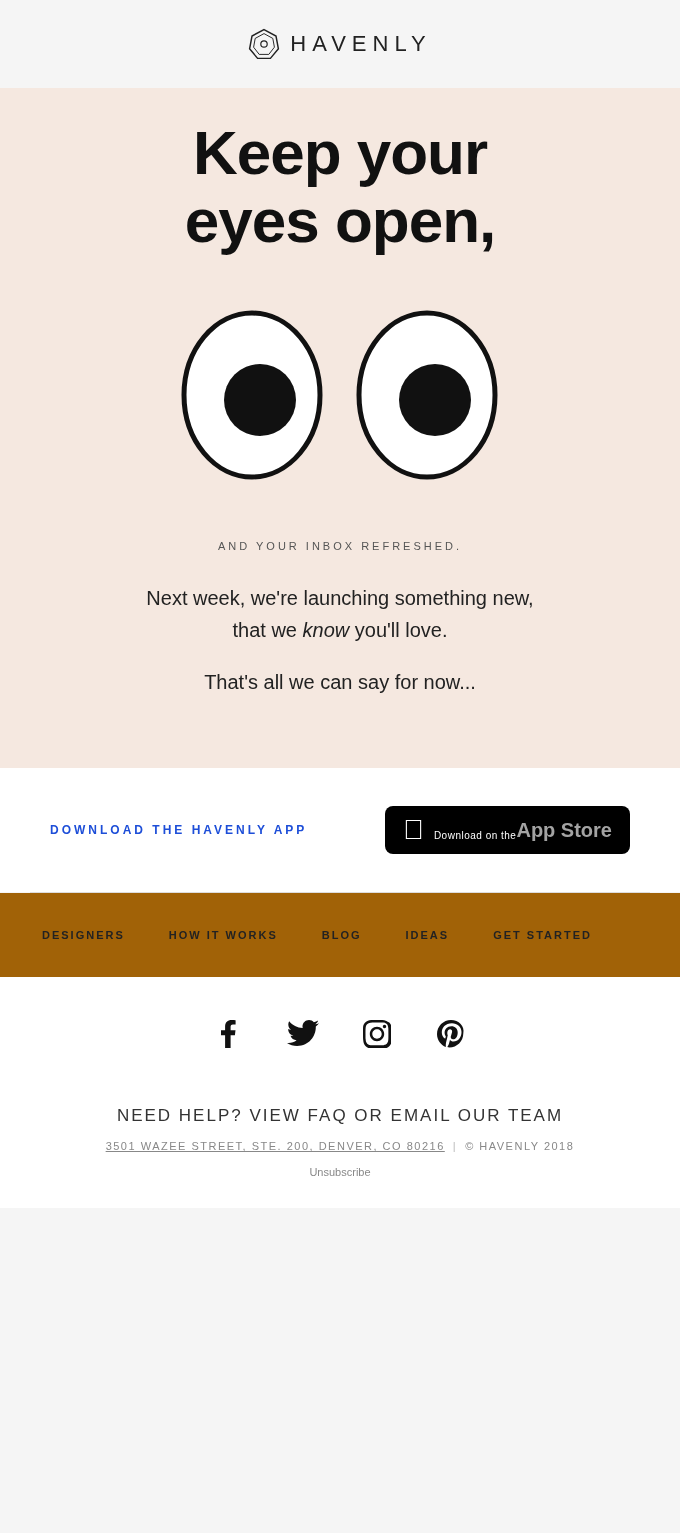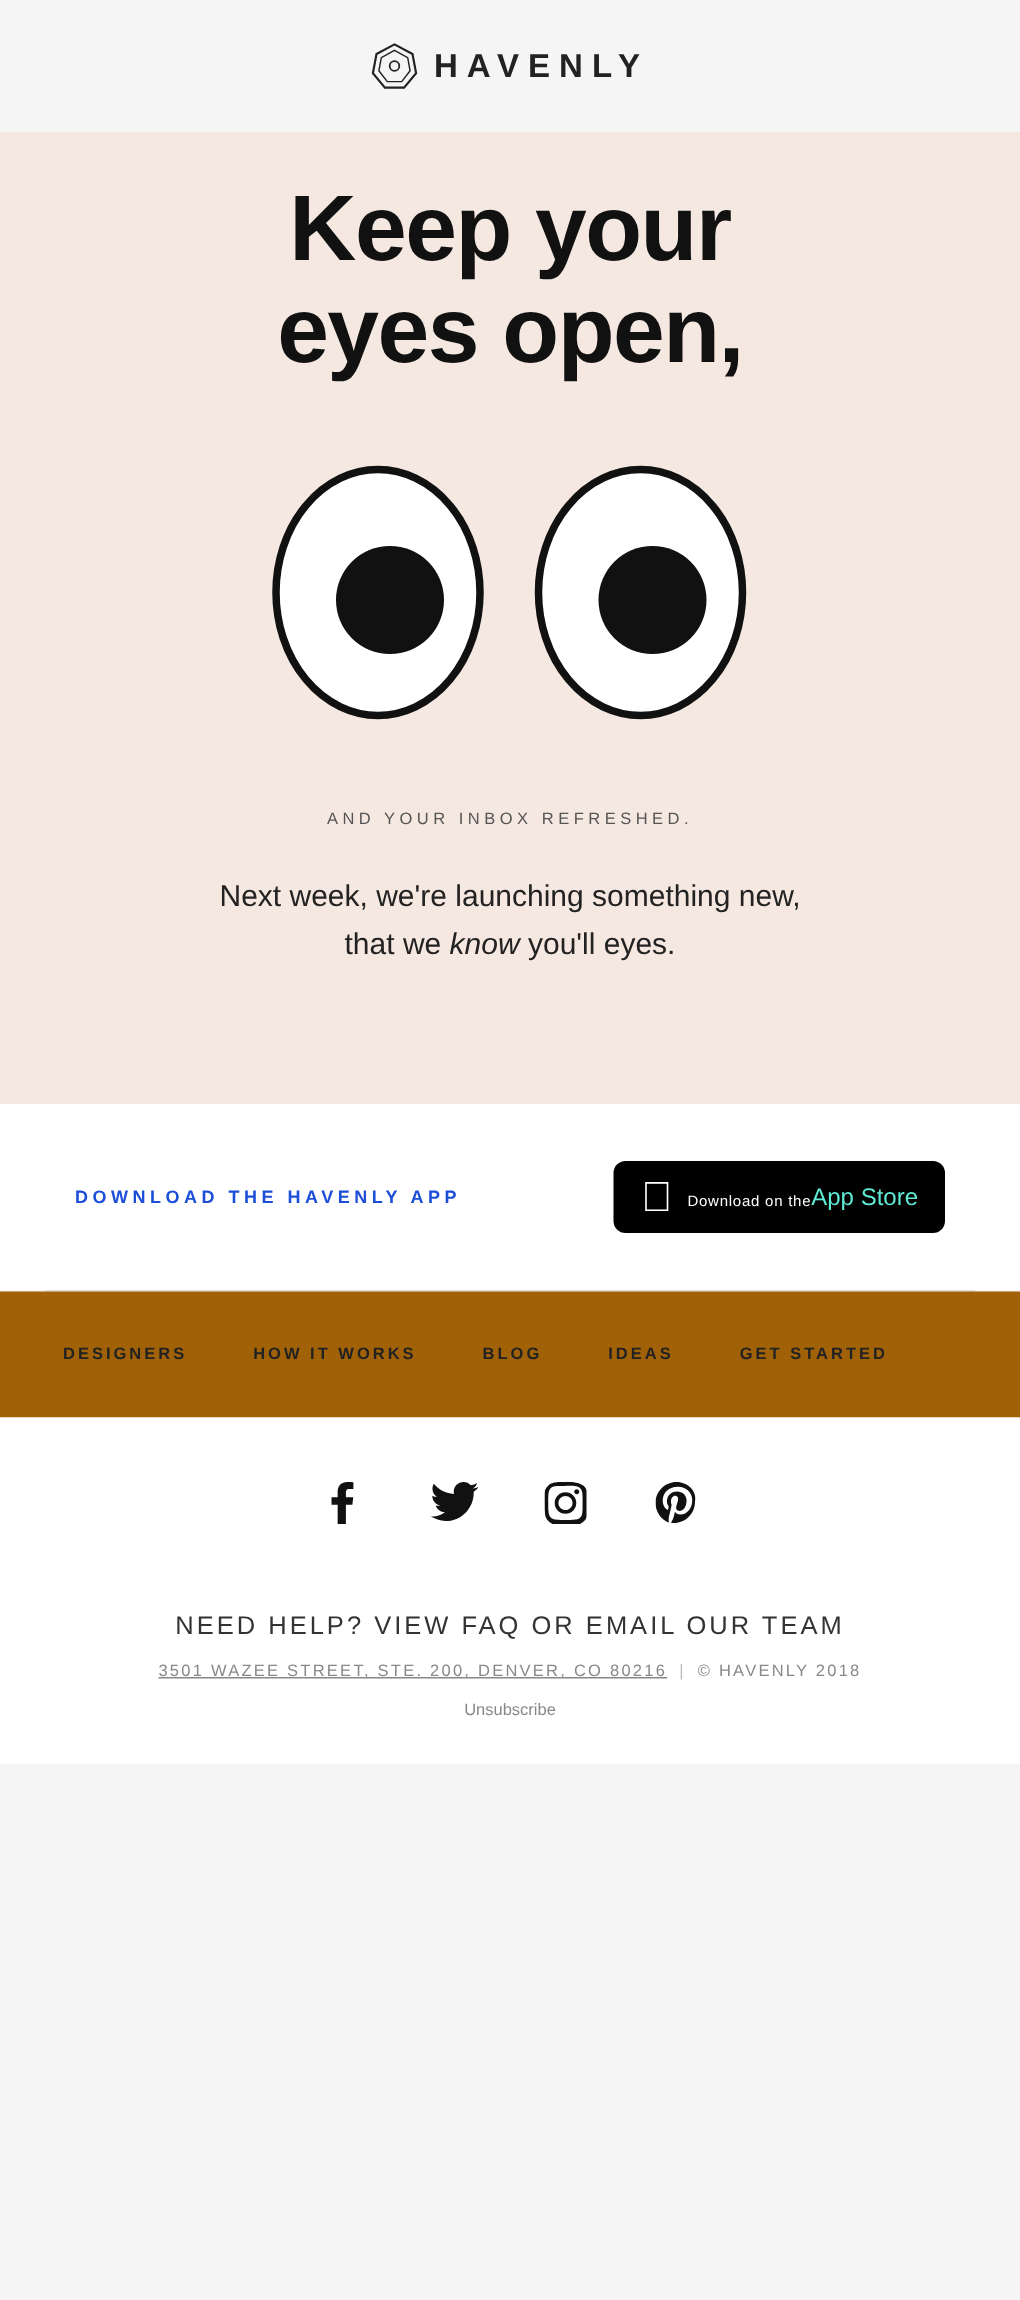--- a/index.html
+++ b/index.html
@@ -25,7 +25,7 @@
     }
     .logo-text {
       font-size: 22px;
-      font-weight: 700;
+      font-weight: 400;
       letter-spacing: 6px;
       color: #222;
       font-family: 'Helvetica Neue', Helvetica, Arial, sans-serif;

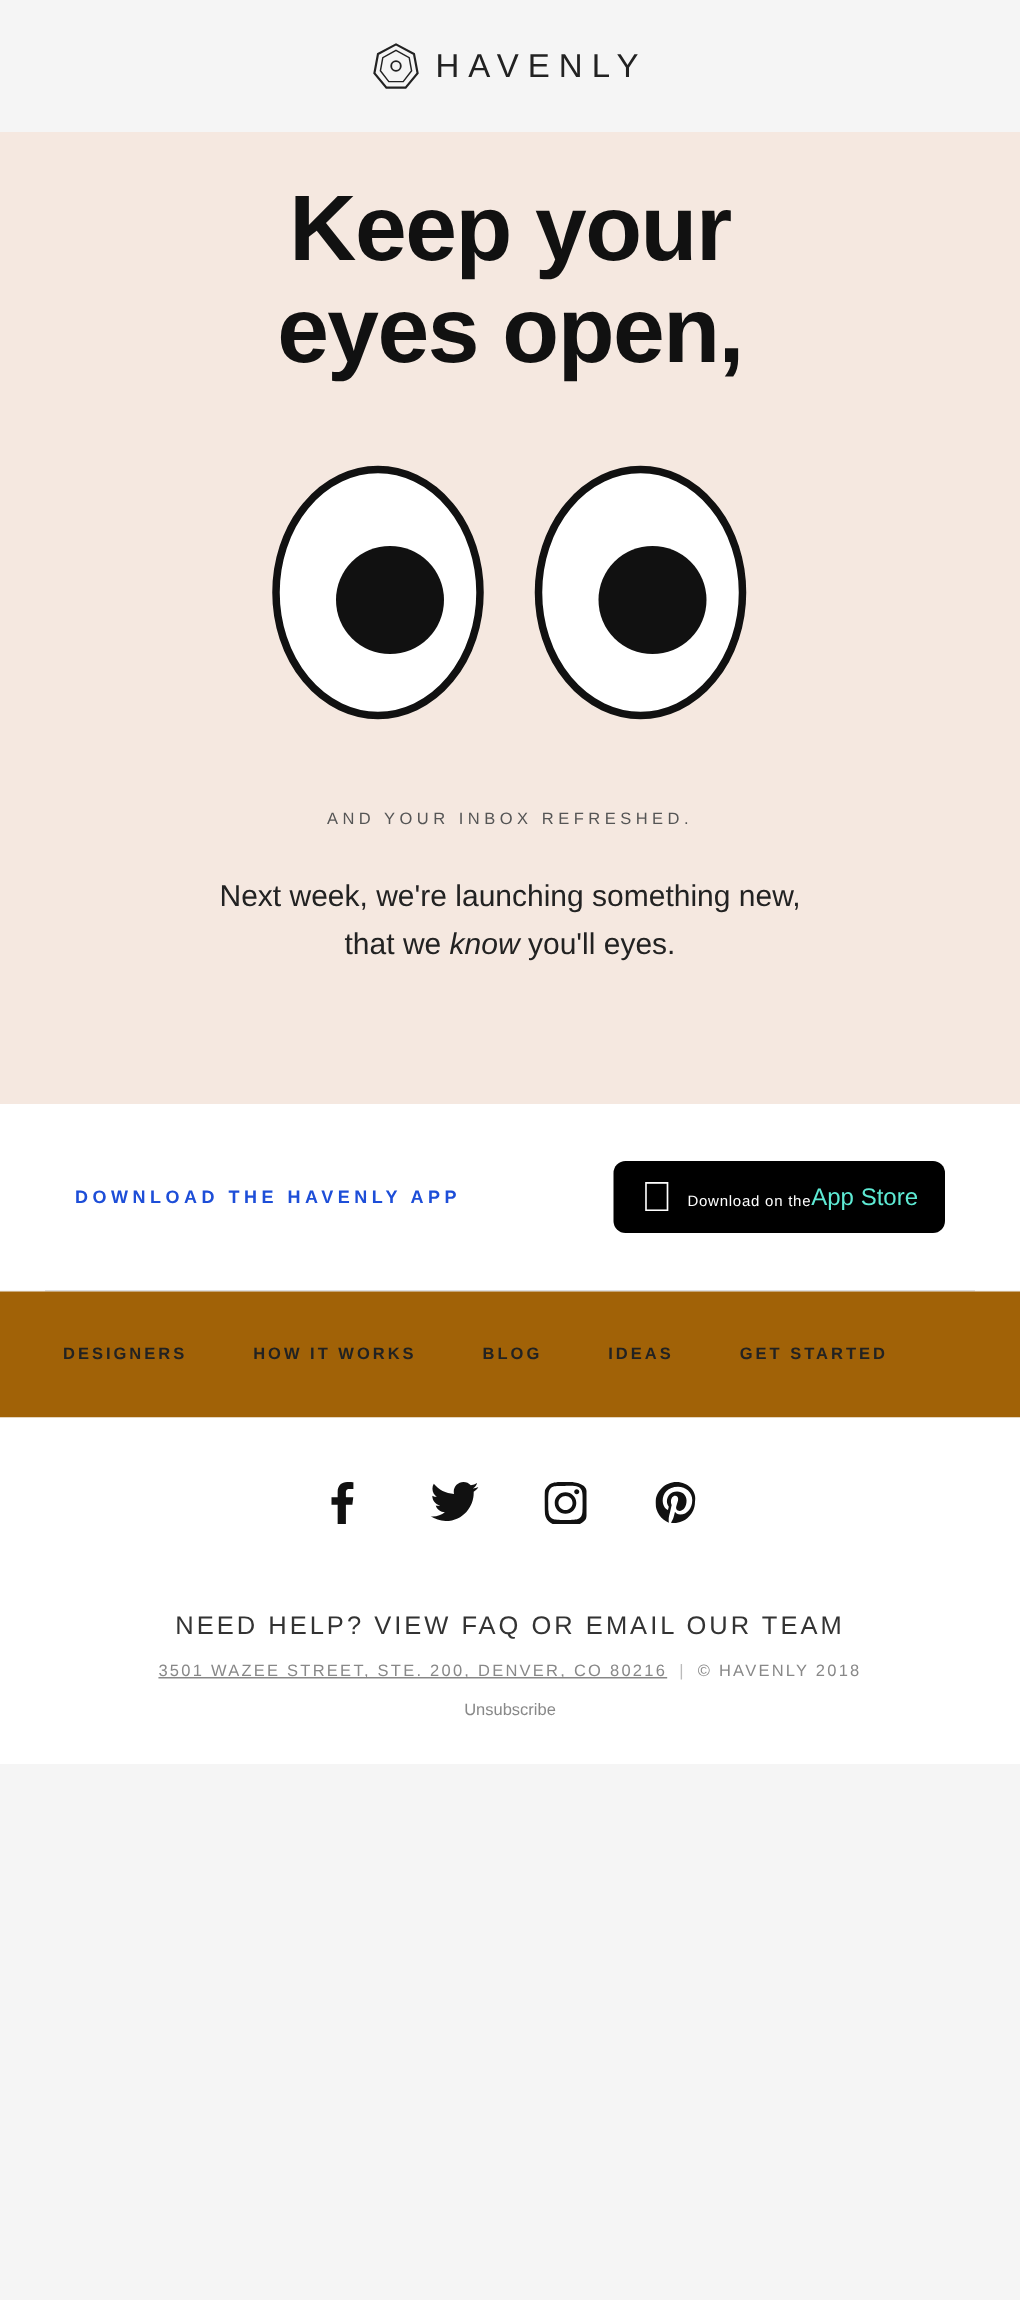--- a/index.html
+++ b/index.html
@@ -253,7 +253,7 @@
 
   <p class="hero-body">
     <span>Next week, we're launching something new,</span><br>
-    <span>that we </span><em>know</em><span> you'll eyes.</span>
+    <span>that we </span><em>know</em><span> you'll love.</span>
   </p>
 
 </section>

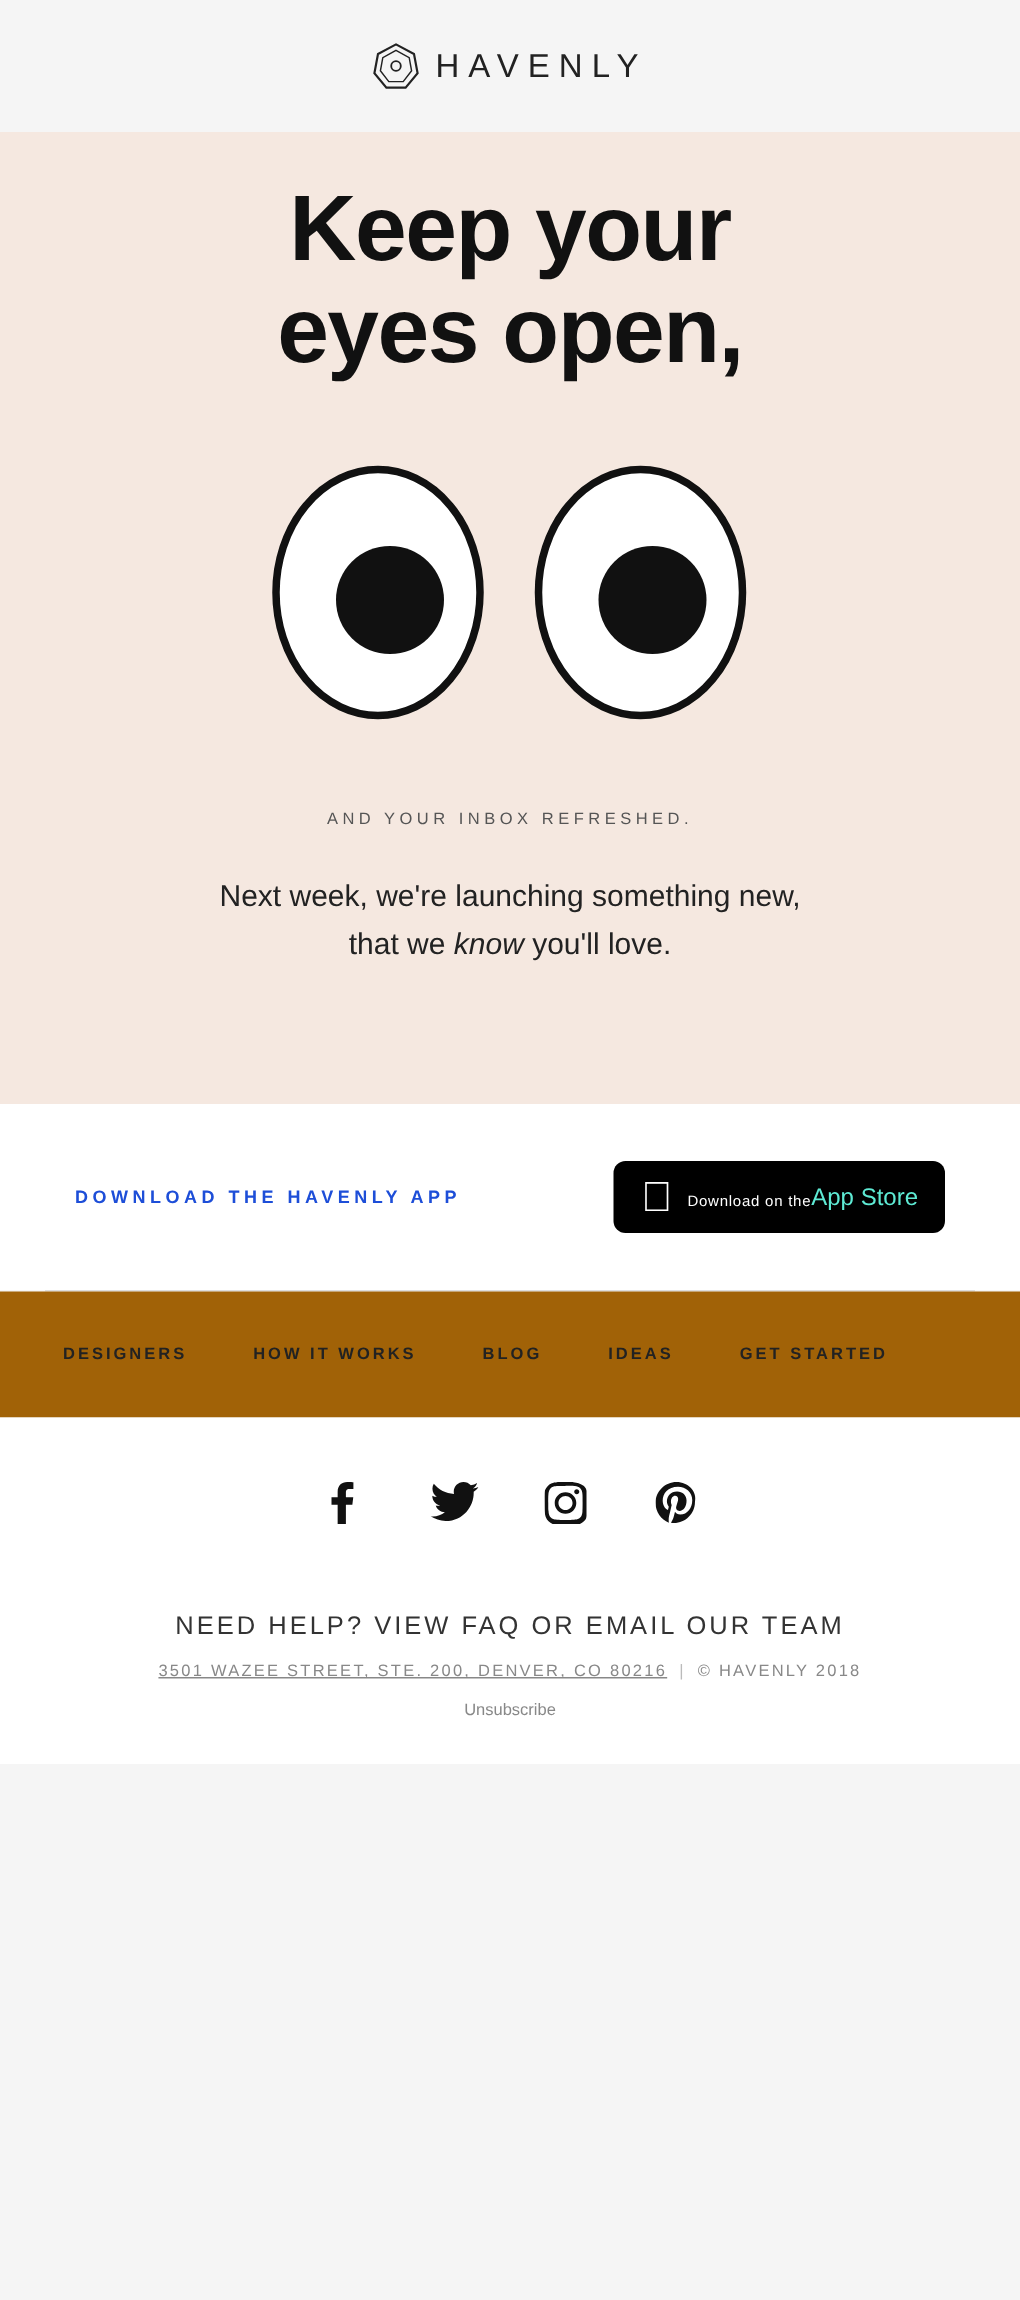--- a/index.html
+++ b/index.html
@@ -256,6 +256,7 @@
     <span>that we </span><em>know</em><span> you'll love.</span>
   </p>
 
+  <p class="hero-closing">That's all we can say for now...</p>
 </section>
 
 <div class="app-section">

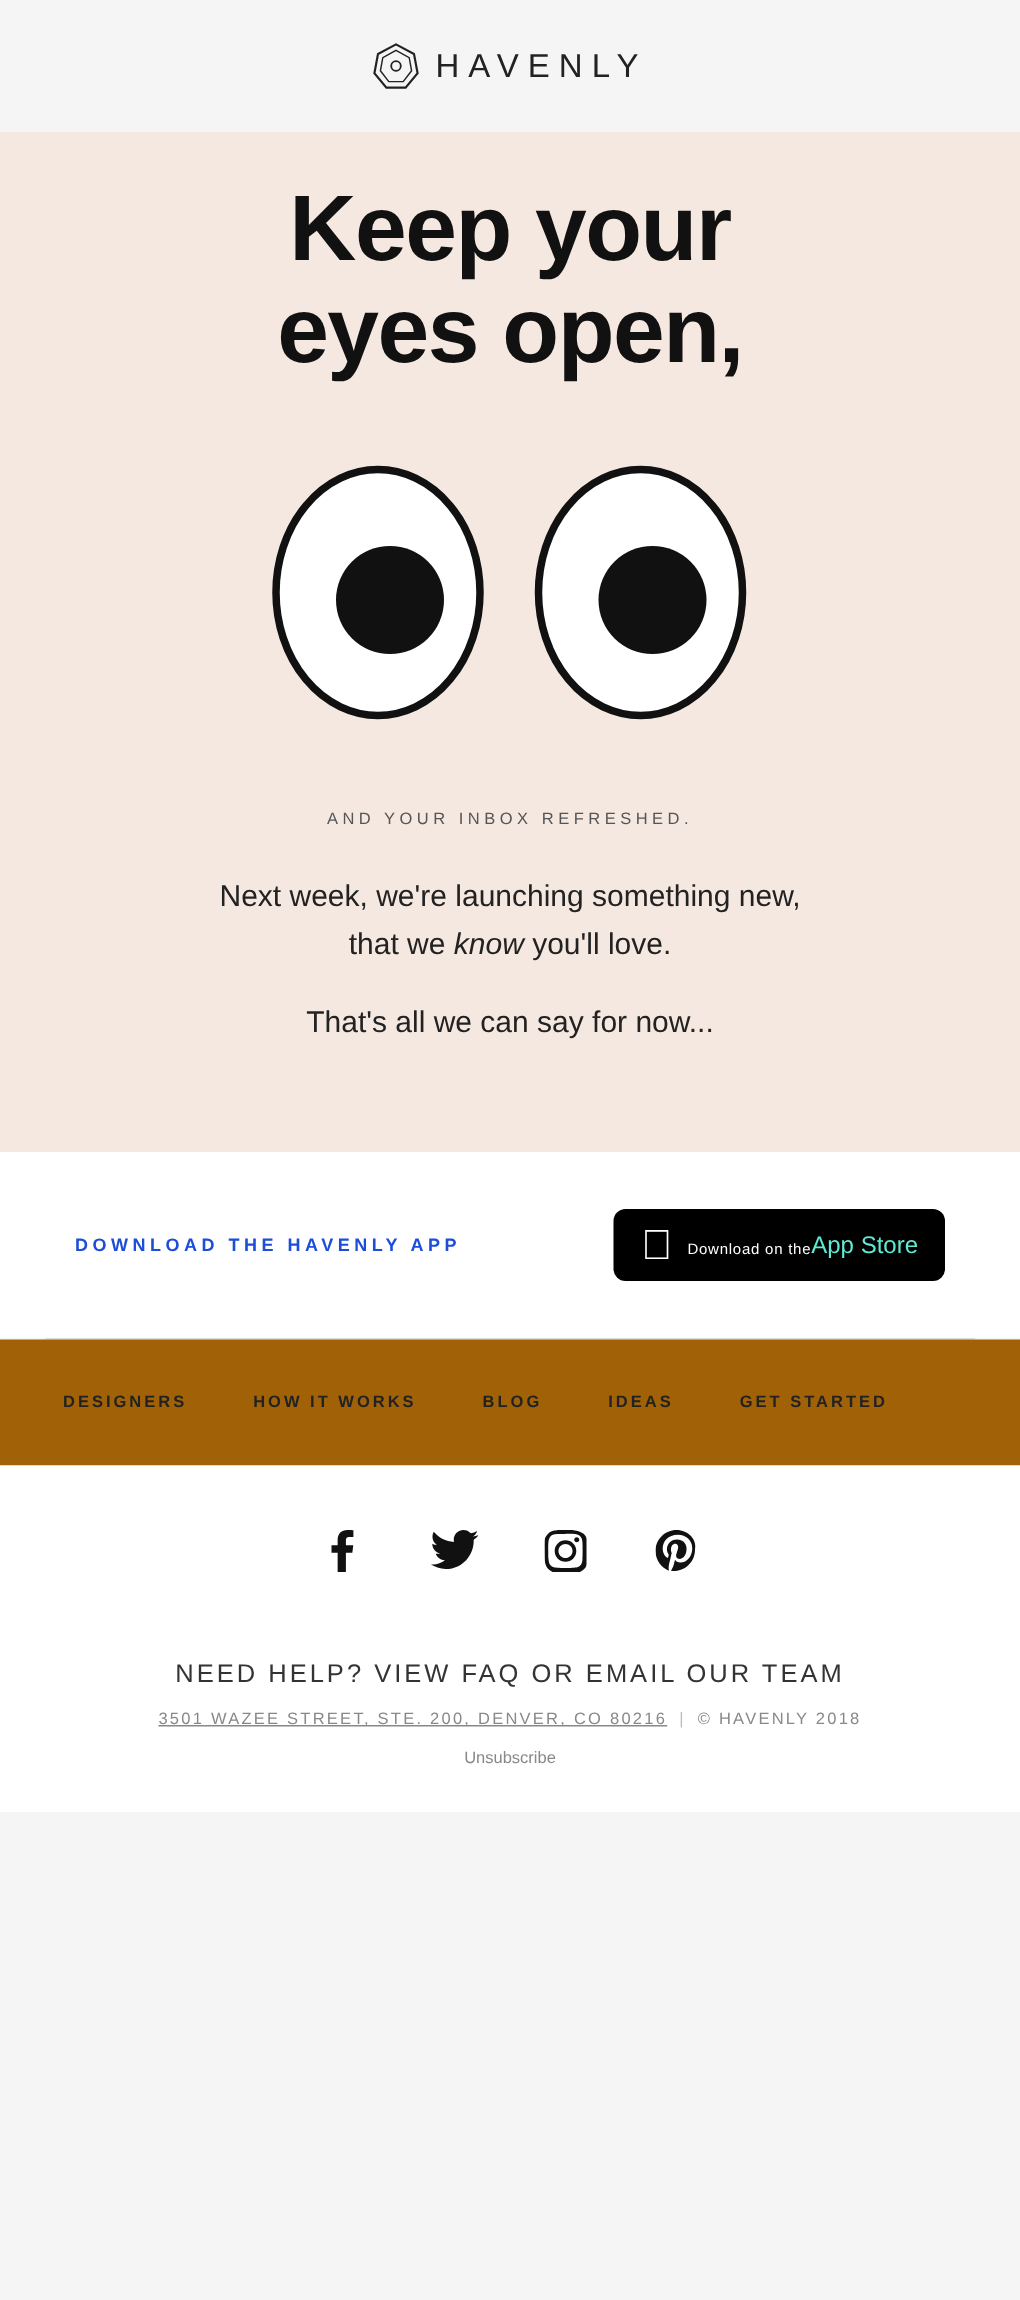--- a/index.html
+++ b/index.html
@@ -119,9 +119,9 @@
       line-height: 1.2;
     }
     .app-store-btn .btn-large {
-      font-size: 16px;
-      font-weight: 400;
-      color: #5eead4;
+      font-size: 20px;
+      font-weight: 700;
+      color: #a3a3a3;
       line-height: 1.2;
     }
     .apple-icon {

